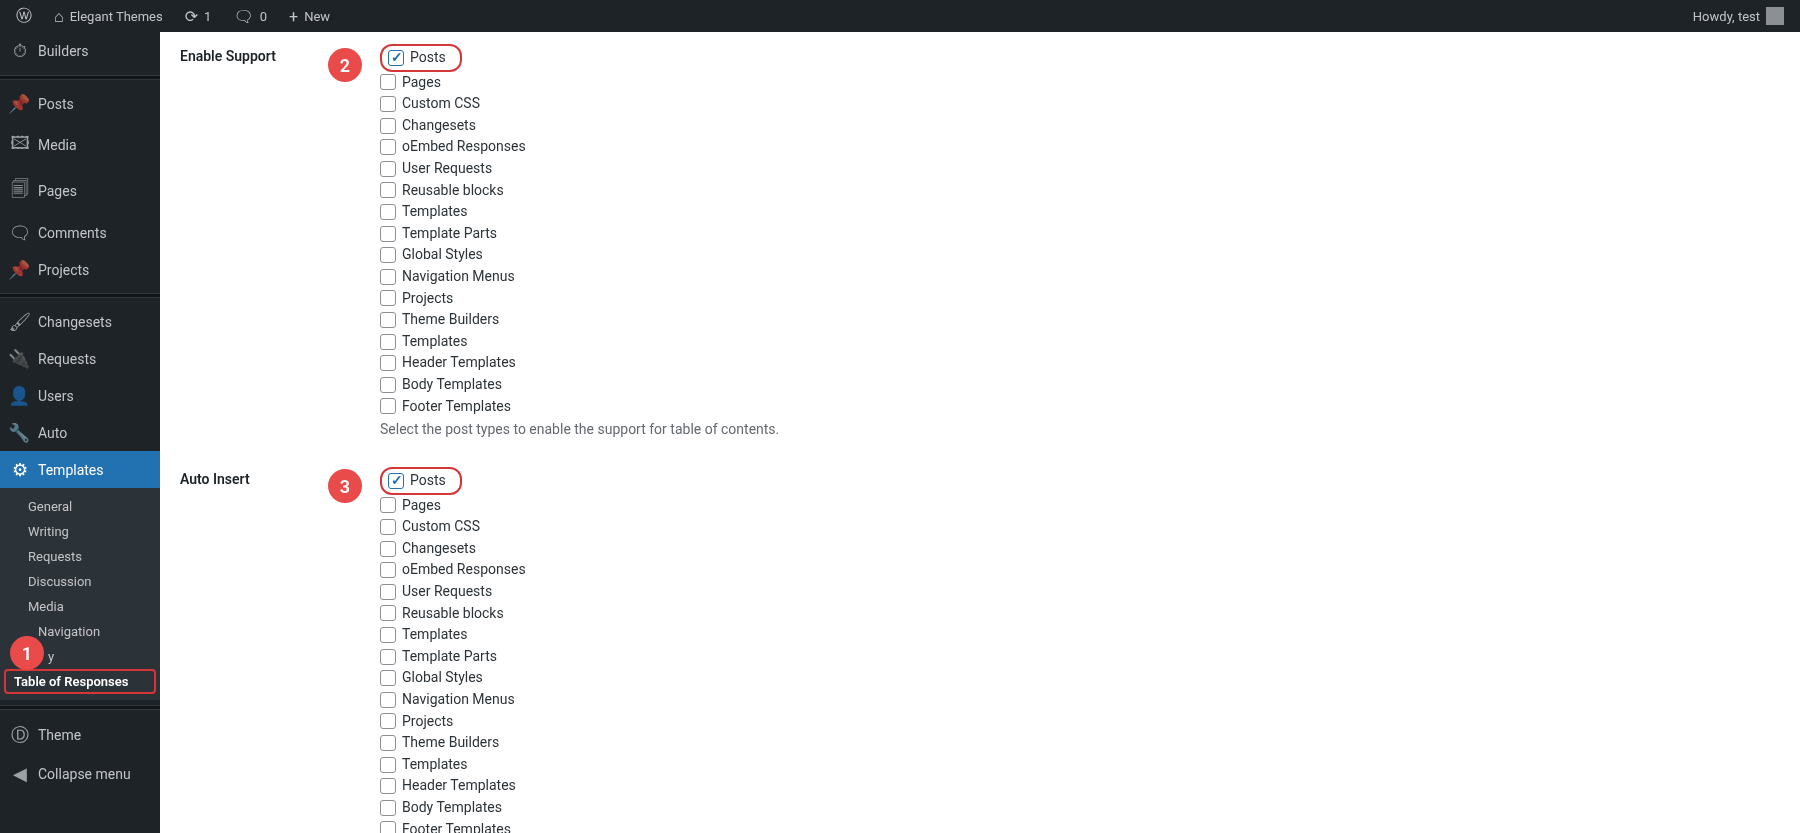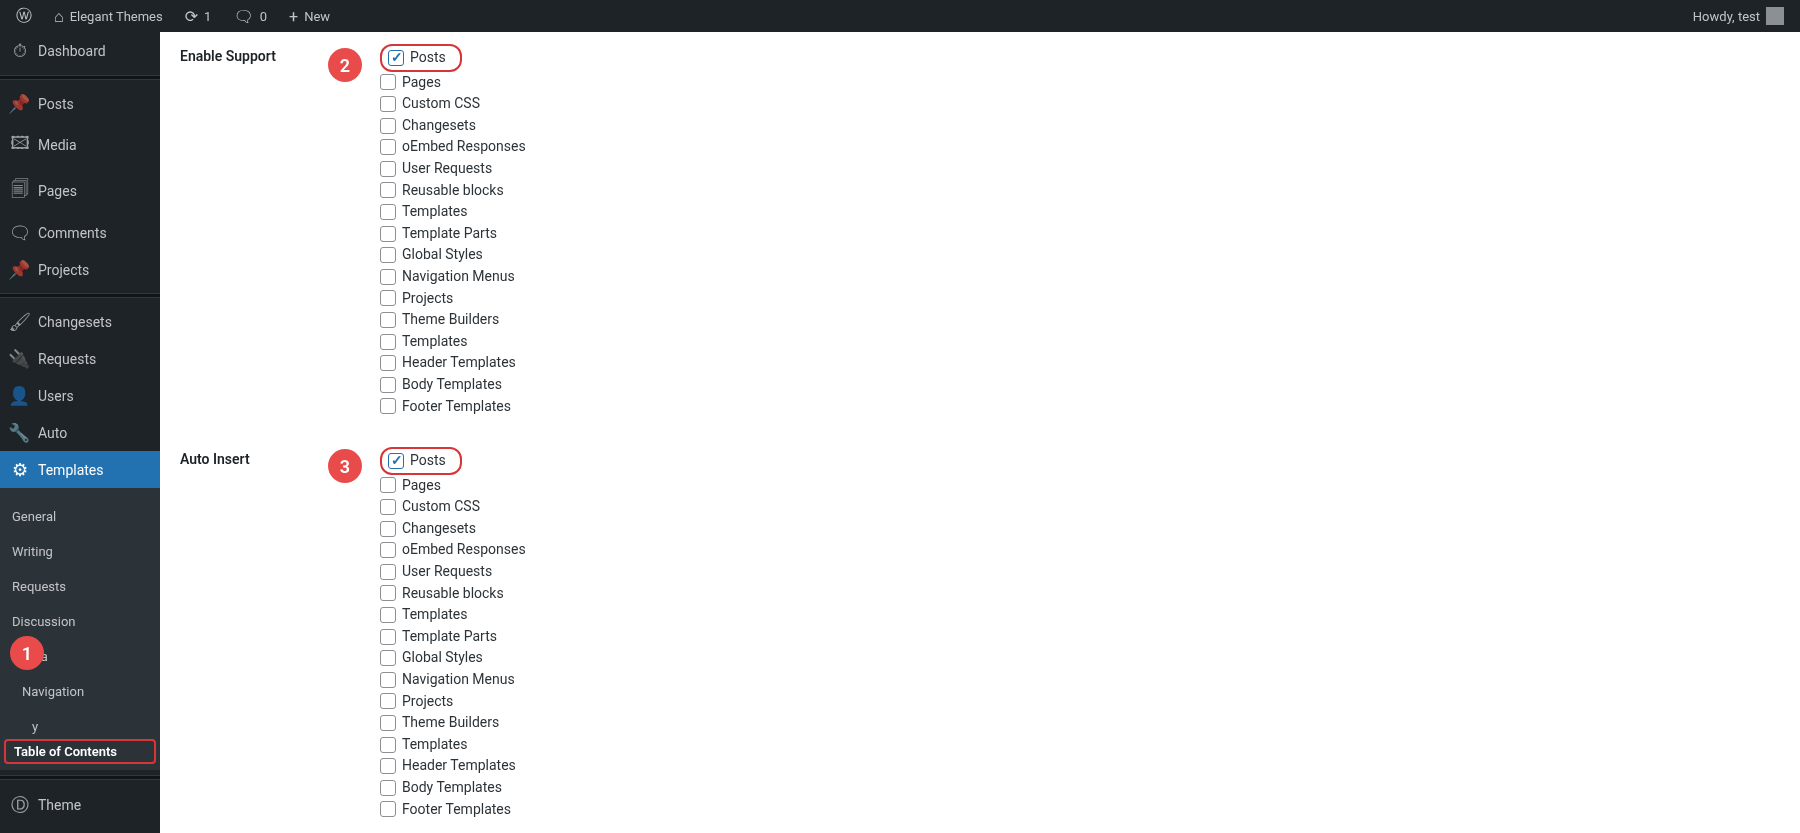--- a/index.html
+++ b/index.html
@@ -77,7 +77,7 @@
   <div class="sidebar">
     <div class="sidebar-item">
         <span class="icon">⏱</span>
-        <span>Dashboard</span>
+        <span>Builders</span>
       </div>
     <div class="sidebar-separator"></div>
     <div class="sidebar-item">

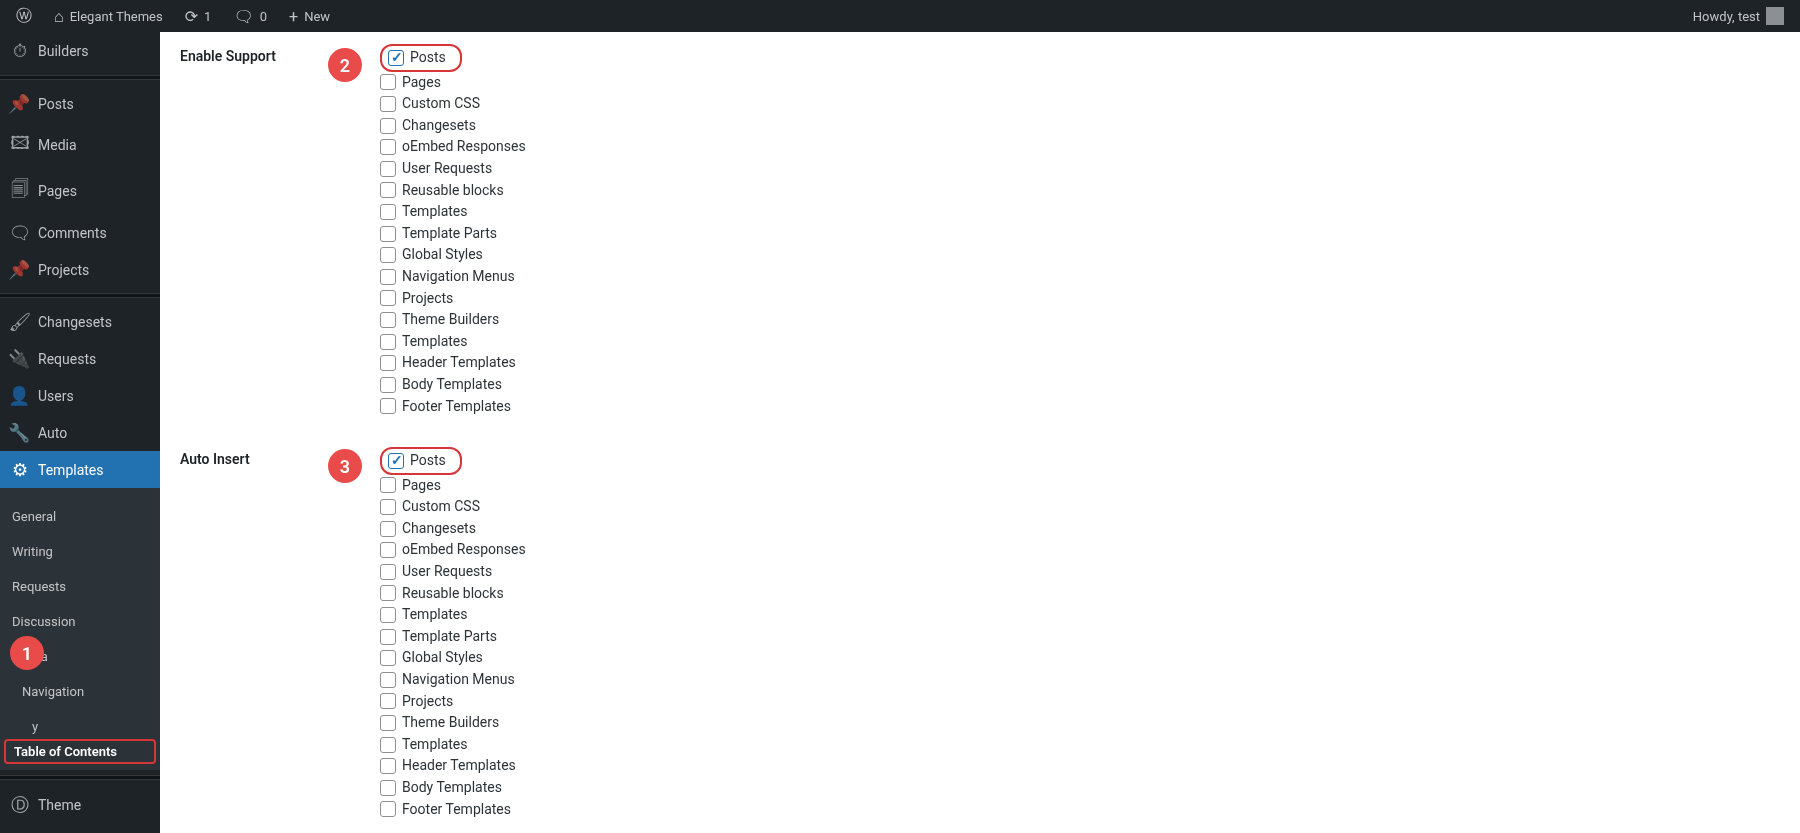--- a/index.html
+++ b/index.html
@@ -221,6 +221,7 @@
               <span>Footer Templates</span>
             </label>
           </div>
+        <div class="help-text">Select the post types to enable the support for table of contents.</div>
       </div>
     </div>
 

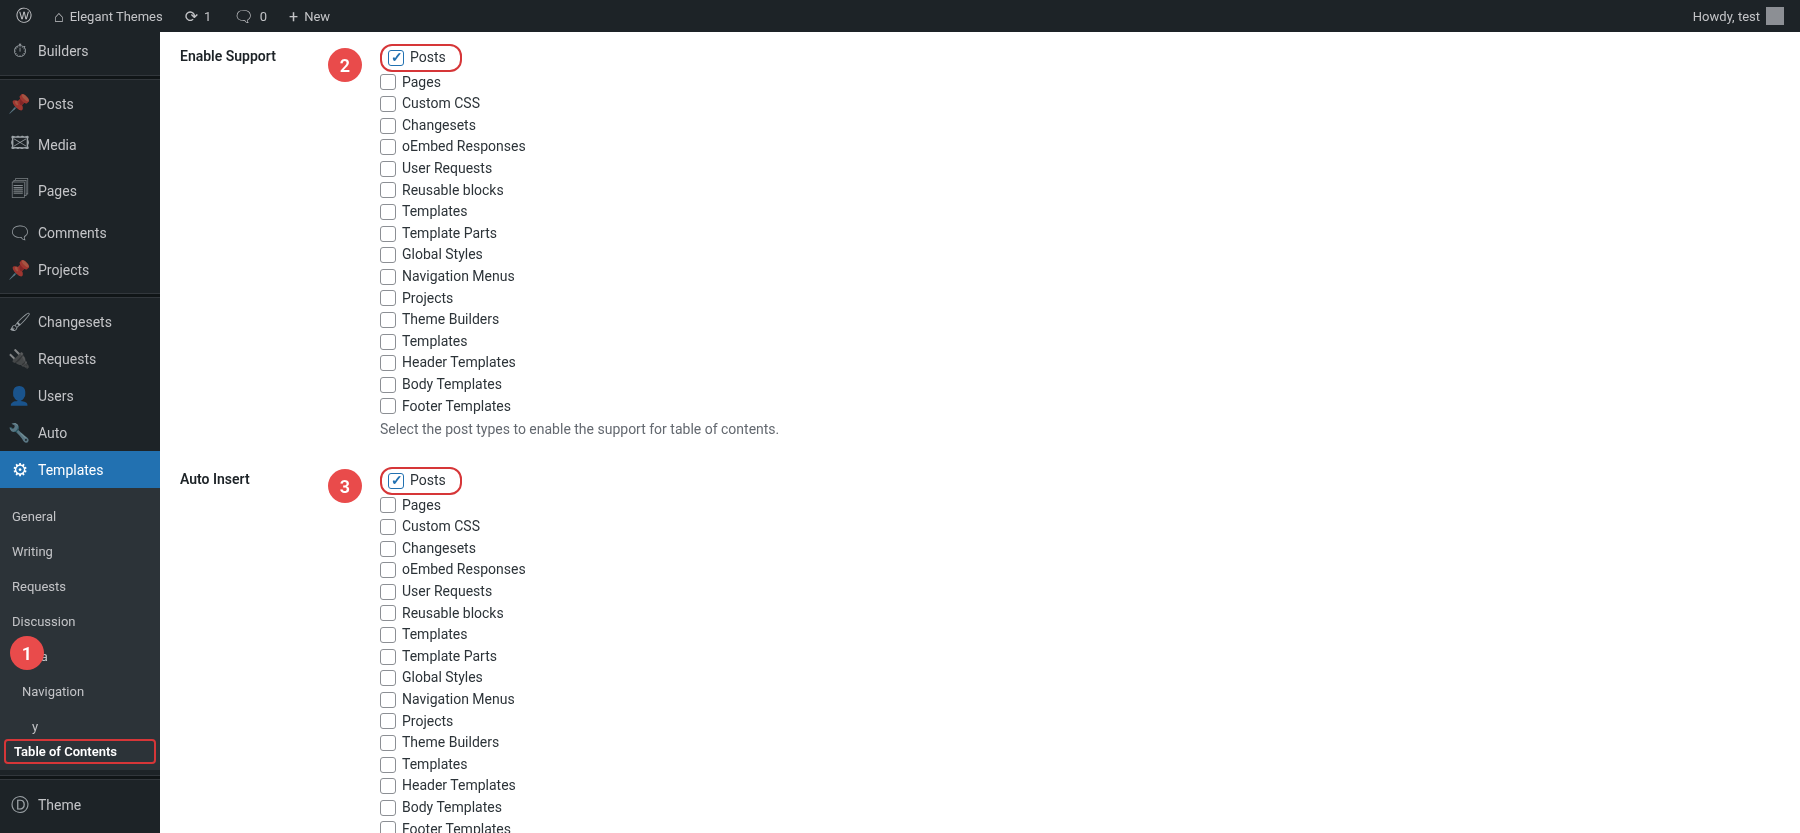--- a/index.html
+++ b/index.html
@@ -19,7 +19,7 @@
 .sidebar-item.current { background: #2271b1; color: #fff; position: relative; }
 .sidebar-item.current::after { content:""; position:absolute; right:-8px; top:50%; transform:translateY(-50%); border:8px solid transparent; border-right-color:#f0f0f1; }
 .sidebar-submenu { background: #2c3338; font-size: 13px; padding: 6px 0; }
-.sidebar-sub { padding: 5px 12px; cursor:pointer; color:#c3c4c7;margin-top:10px; }
+.sidebar-sub { padding: 5px 28px; cursor:pointer; color:#c3c4c7; }
 .sidebar-sub.active { color:#72aee6; font-weight:600; }
 .sidebar-sub.highlighted { border:2px solid #d63638; border-radius:4px; margin:0 4px; padding:3px 8px; }
 .sidebar-separator { height:5px; background:#101517; margin:5px 0; border-top:1px solid #32373c; border-bottom:1px solid #32373c;}

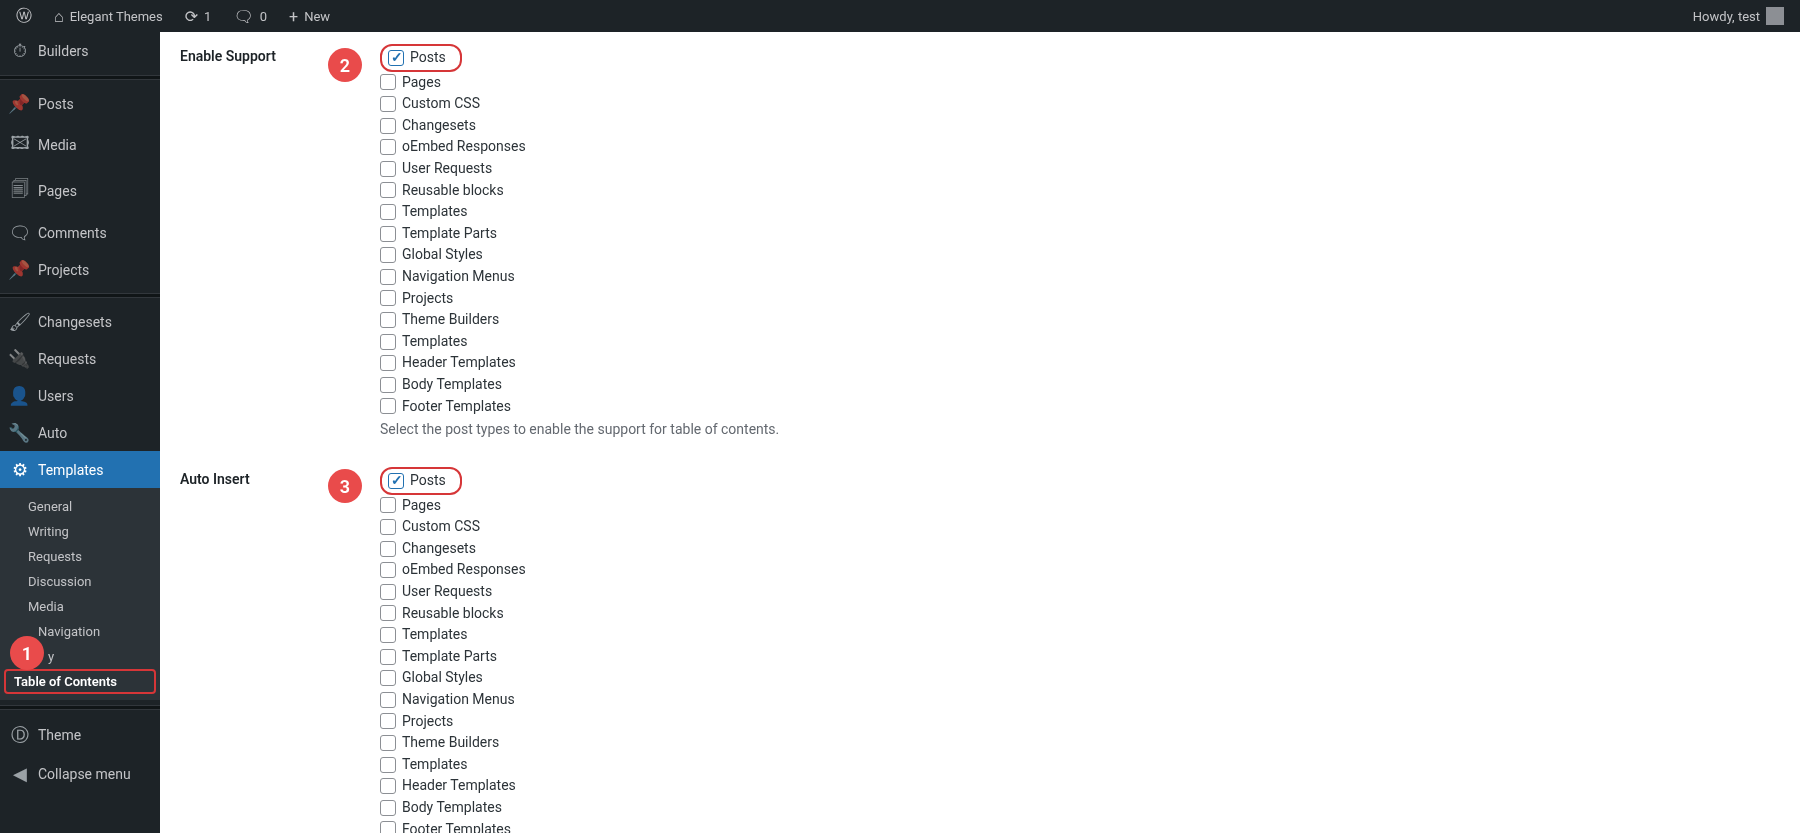--- a/index.html
+++ b/index.html
@@ -130,7 +130,7 @@
       <div class="sidebar-sub">Media</div>
       <div class="sidebar-sub" style="margin-left:10px;">Navigation</div>
       <div class="sidebar-sub" style="margin-left:20px;">y</div>
-      <div class="sidebar-sub highlighted active" style="color:#fff; font-weight:600;">Table of Contents</div>
+      <div class="sidebar-sub highlighted active" style="color:#fff; font-weight:600;">Table of Responses</div>
       <div class="annotation-badge" style="left:10px; top:148px;">1</div>
     </div>
 

